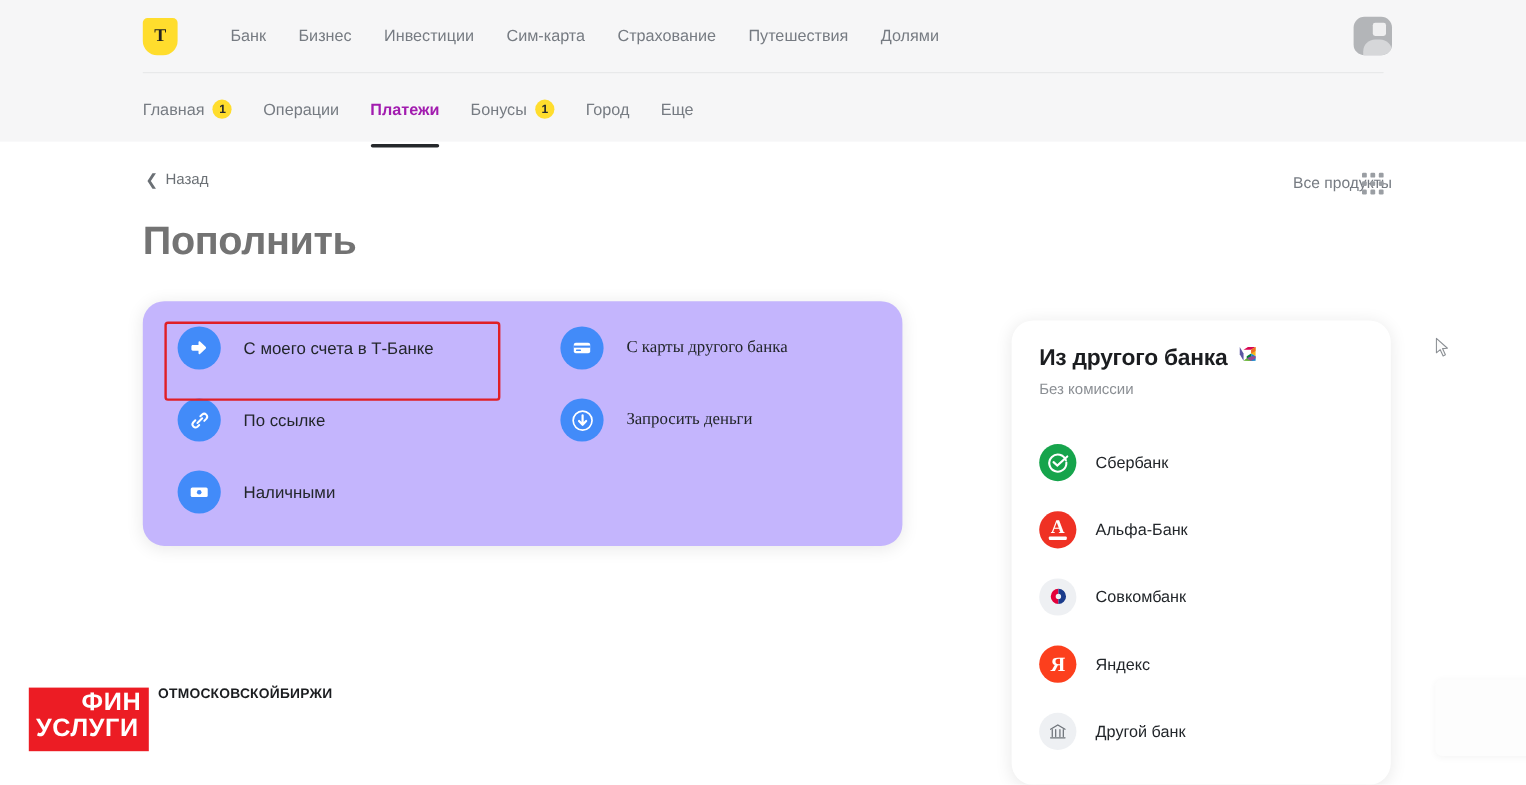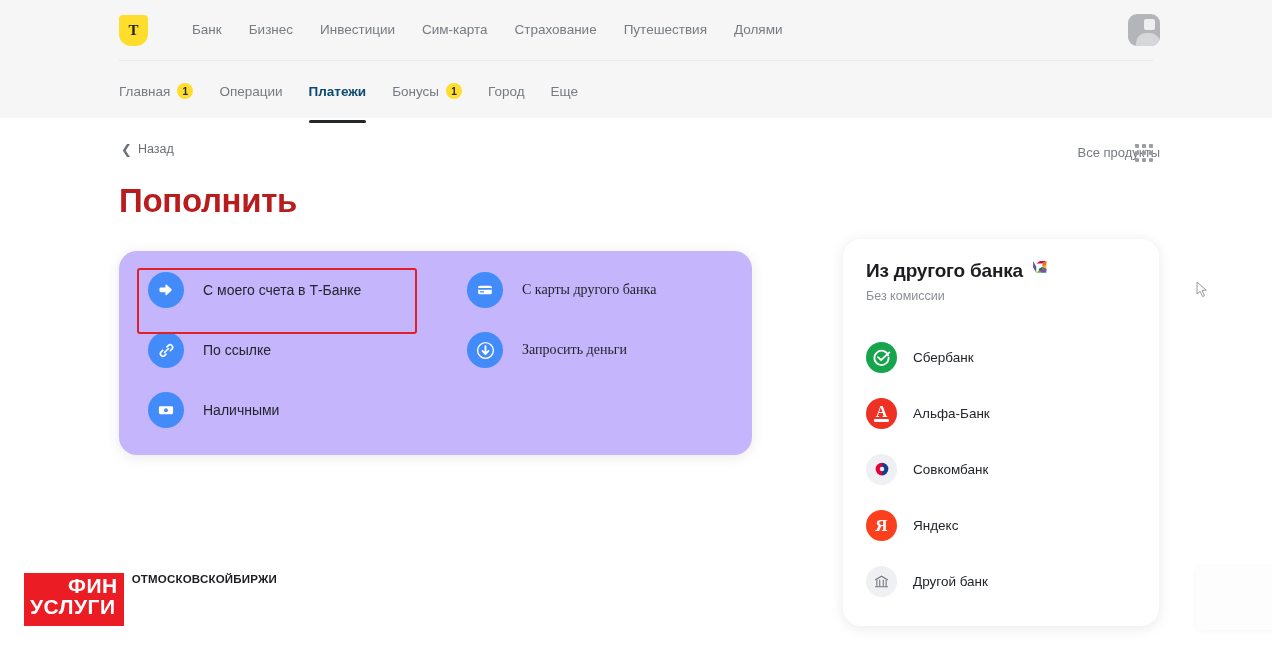--- a/index.html
+++ b/index.html
@@ -61,7 +61,7 @@
   .tabs { position: absolute; left: 119px; top: 22px; display: flex; gap: 26px; align-items: center; }
   .tab { position: relative; display: flex; align-items: center; gap: 7px; cursor: pointer; }
   .tab-label { font-size: 13.5px; color: #767b82; white-space: nowrap; }
-  .tab.active .tab-label { color: #0c4a6e; font-weight: bold; }
+  .tab.active .tab-label { color: #a21caf; font-weight: bold; }
   .tab .underline {
     position: absolute; left: 0; right: 0; bottom: -24px; height: 3px;
     background: #25282b; border-radius: 2px;

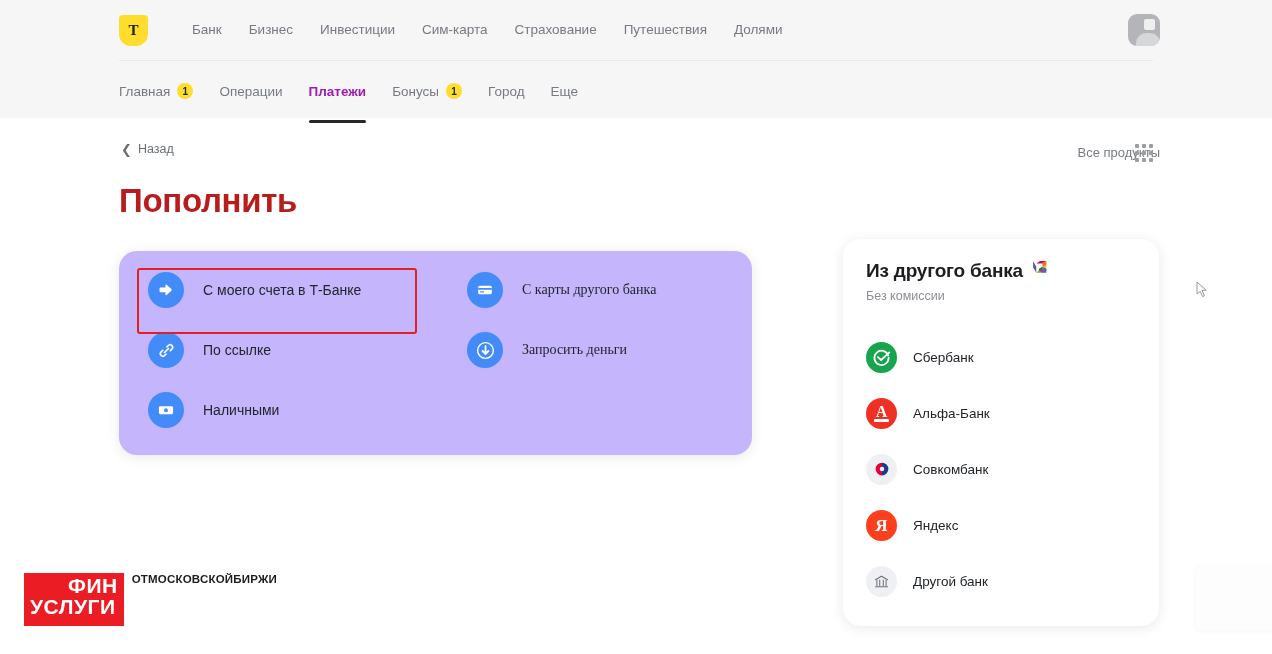--- a/index.html
+++ b/index.html
@@ -93,7 +93,7 @@
 
   .page-title {
     position: absolute; left: 119px; top: 182px;
-    font-size: 33px; font-weight: bold; color: #b91c1c; letter-spacing: -0.3px;
+    font-size: 33px; font-weight: bold; color: #737373; letter-spacing: -0.3px;
   }
 
   

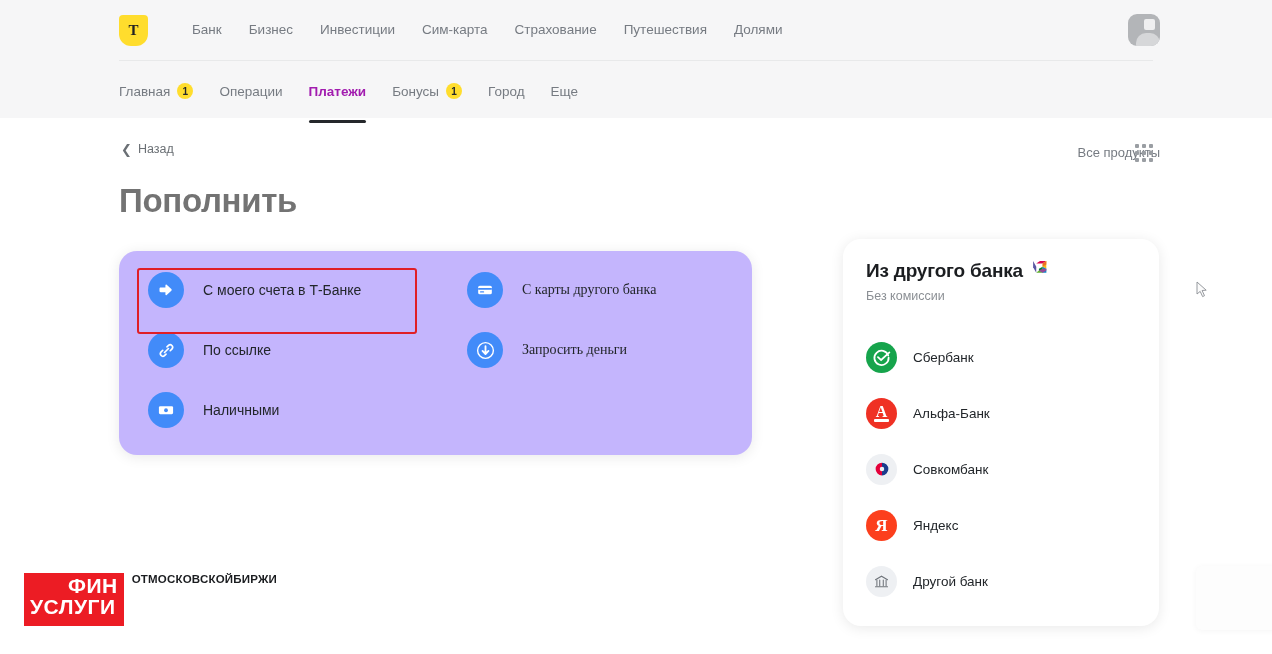--- a/index.html
+++ b/index.html
@@ -123,7 +123,7 @@
 
   
   .side-card {
-    position: absolute; left: 843px; top: 239px; width: 316px; height: 387px;
+    position: absolute; left: 843px; top: 267px; width: 316px; height: 387px;
     background: #fff; border-radius: 18px;
     box-shadow: 0 2px 14px rgba(0,0,0,0.09);
   }

